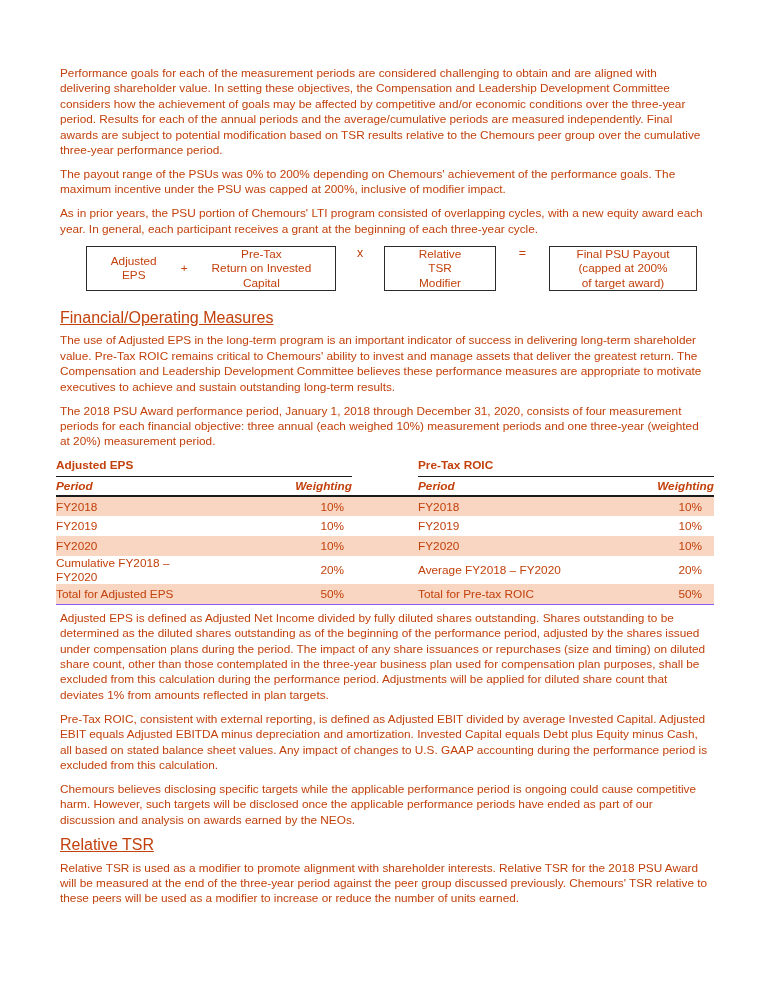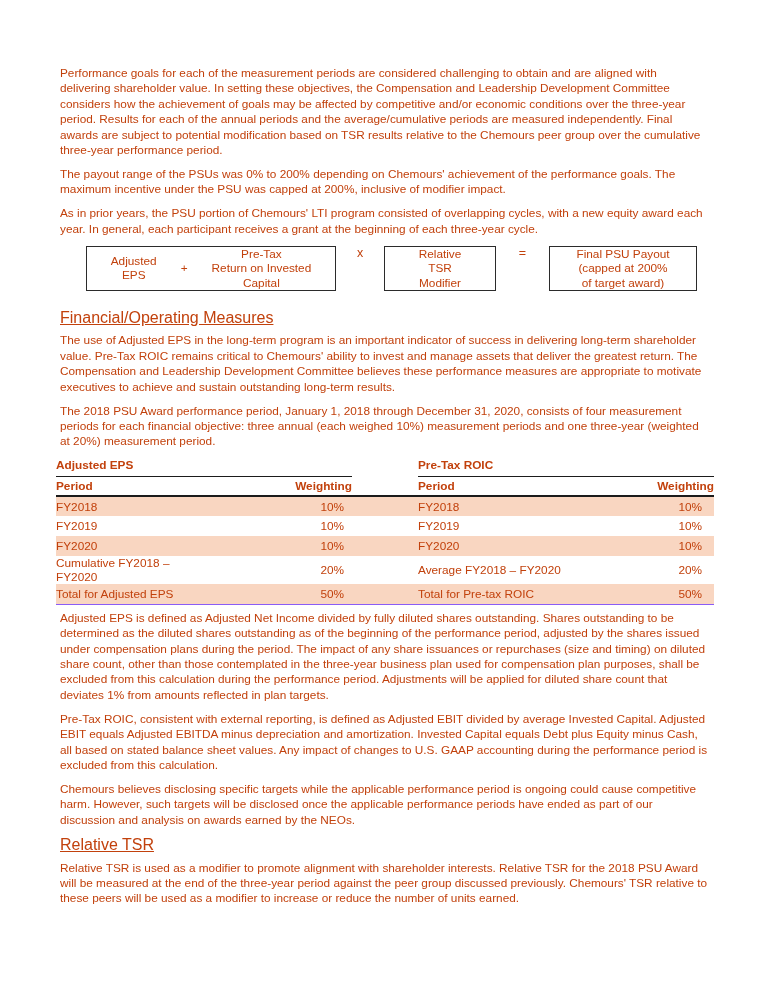--- a/index.html
+++ b/index.html
@@ -76,7 +76,7 @@
   td.c-weight-r { width: 130px; text-align: right; padding-right: 4px; }
   tr.title-row td { height: 18px; font-weight: bold; vertical-align: top; }
   tr.title-row td.titled { border-bottom: 1px solid #1b1b1b; }
-  tr.header-row td { font-weight: bold; border-bottom: 2px solid #1b1b1b; }
+  tr.header-row td { font-weight: bold; border-bottom: 2px solid #1b1b1b; font-style: italic; }
   tr.header-row td.c-weight-l { padding-right: 0; }
   tr.data-row td.c-weight-l { padding-right: 8px; }
   tr.data-row td.c-weight-r { padding-right: 12px; }

